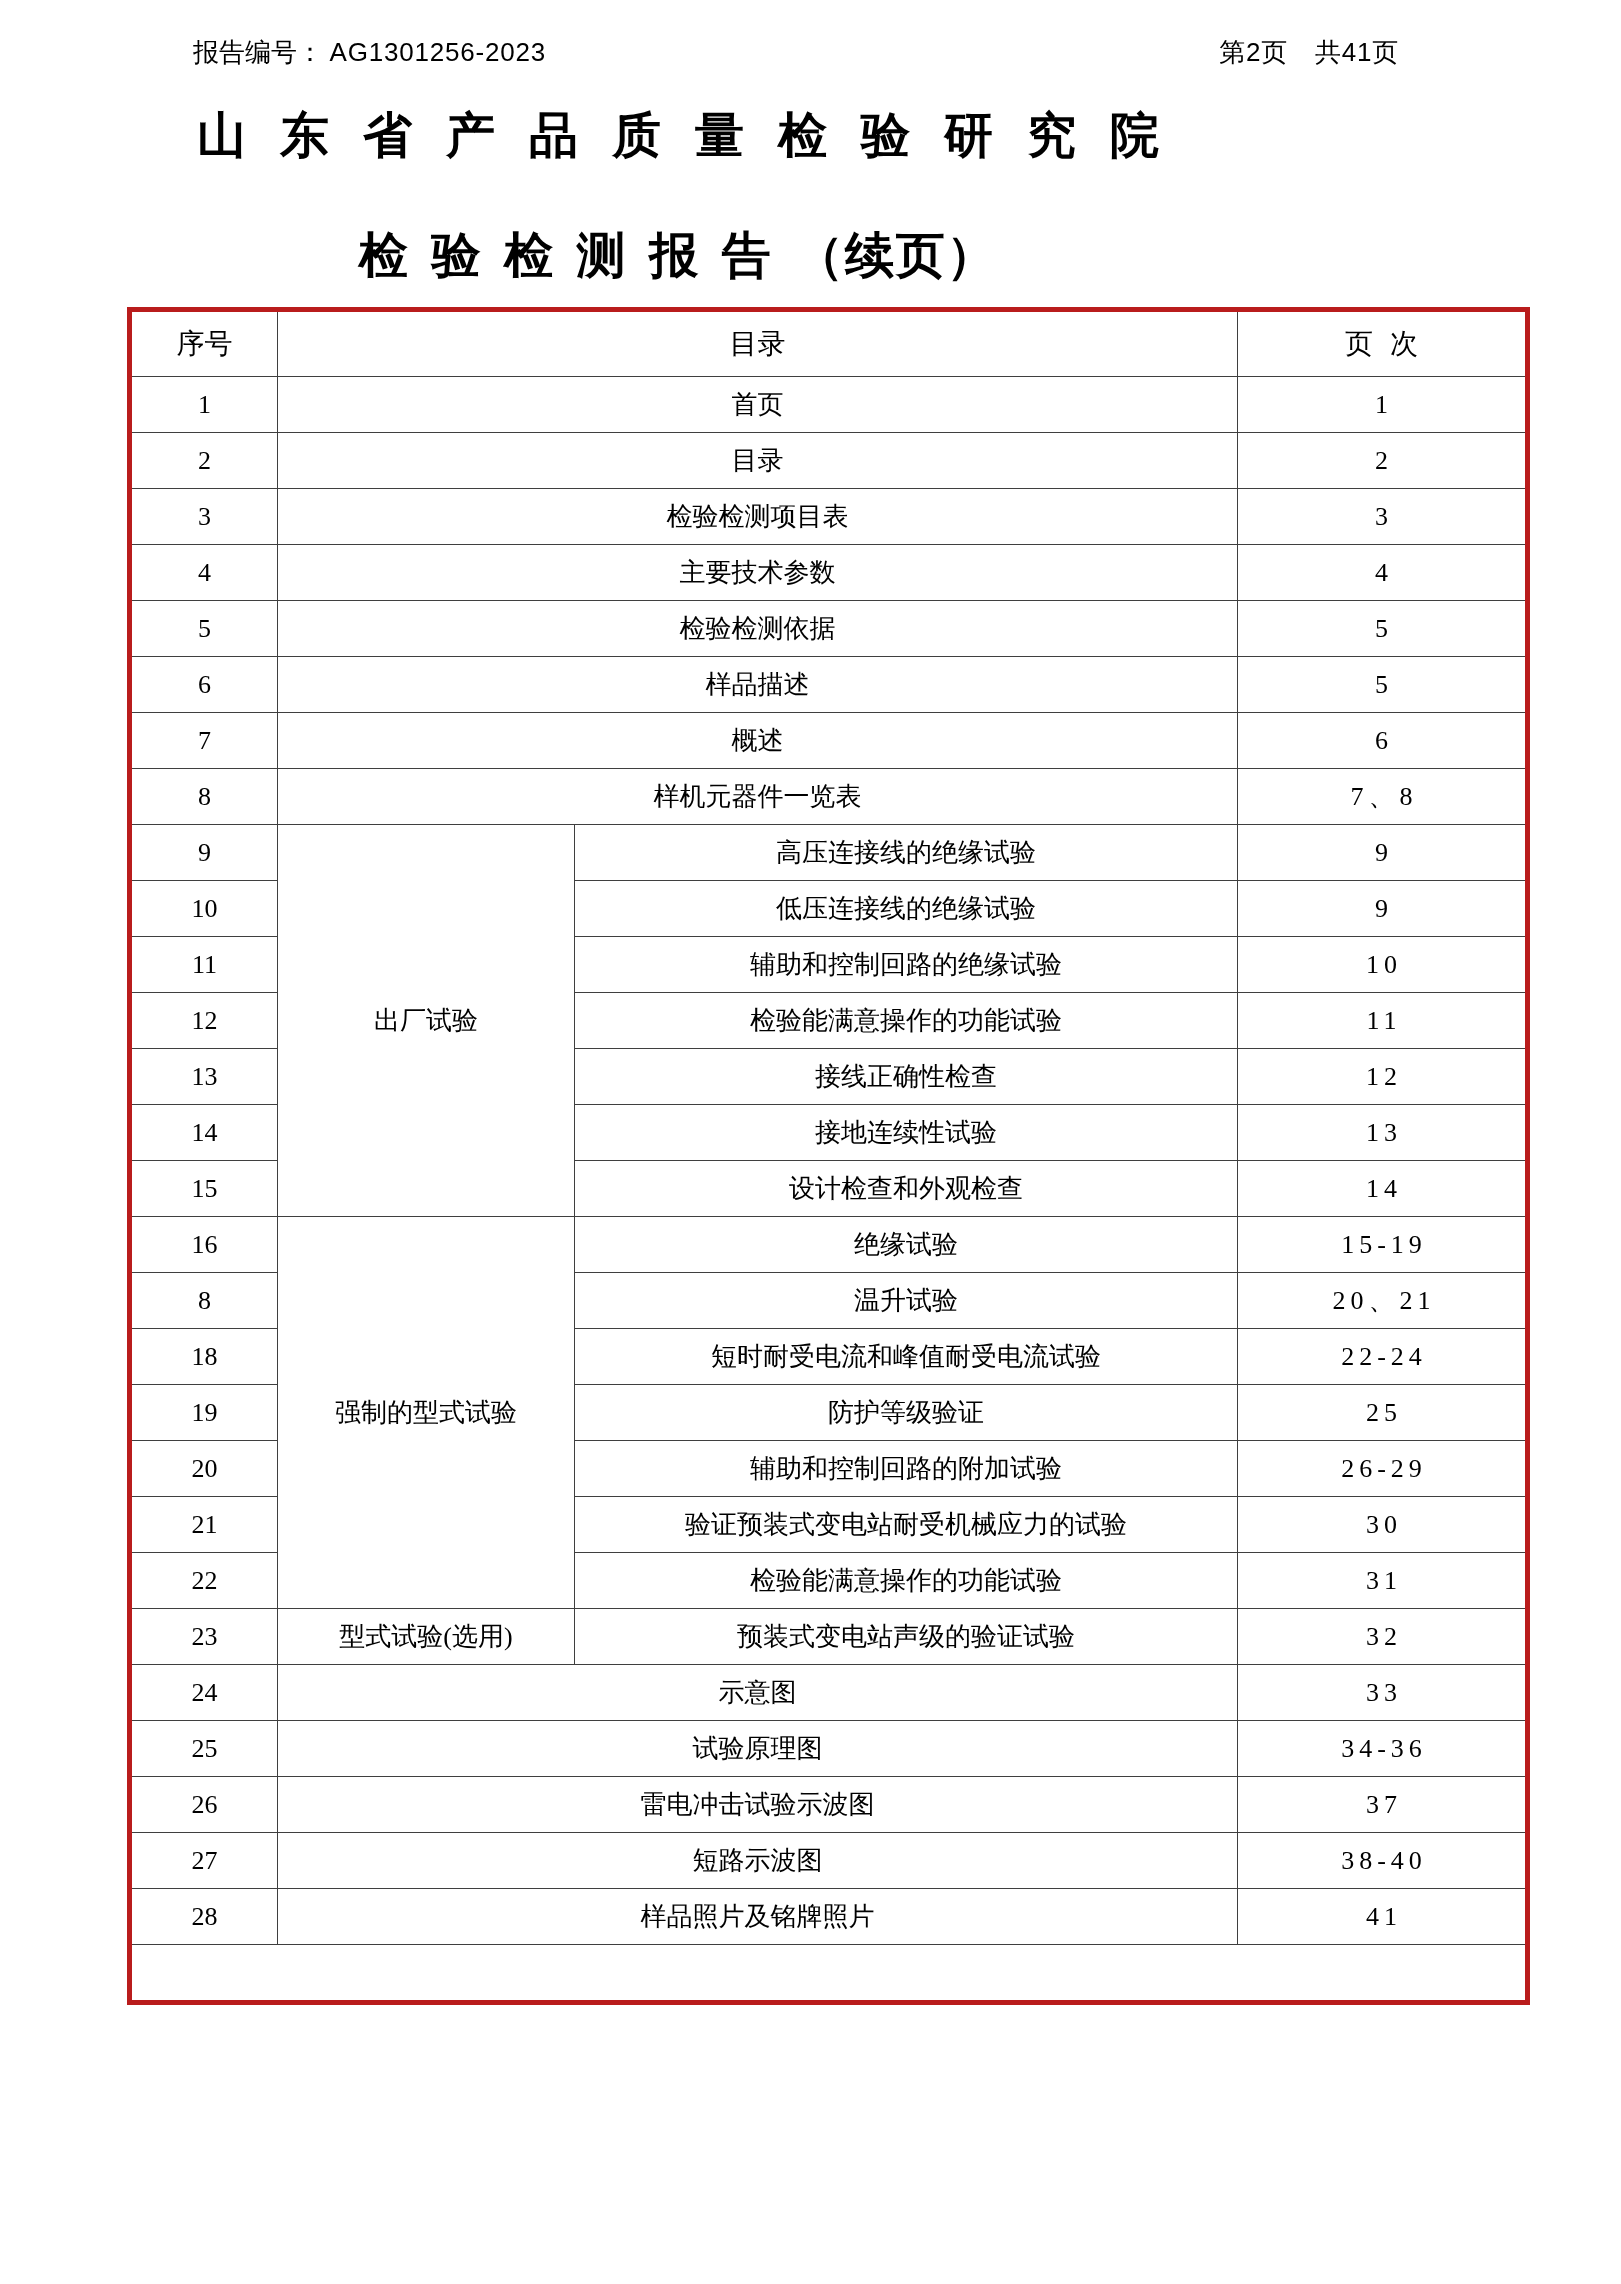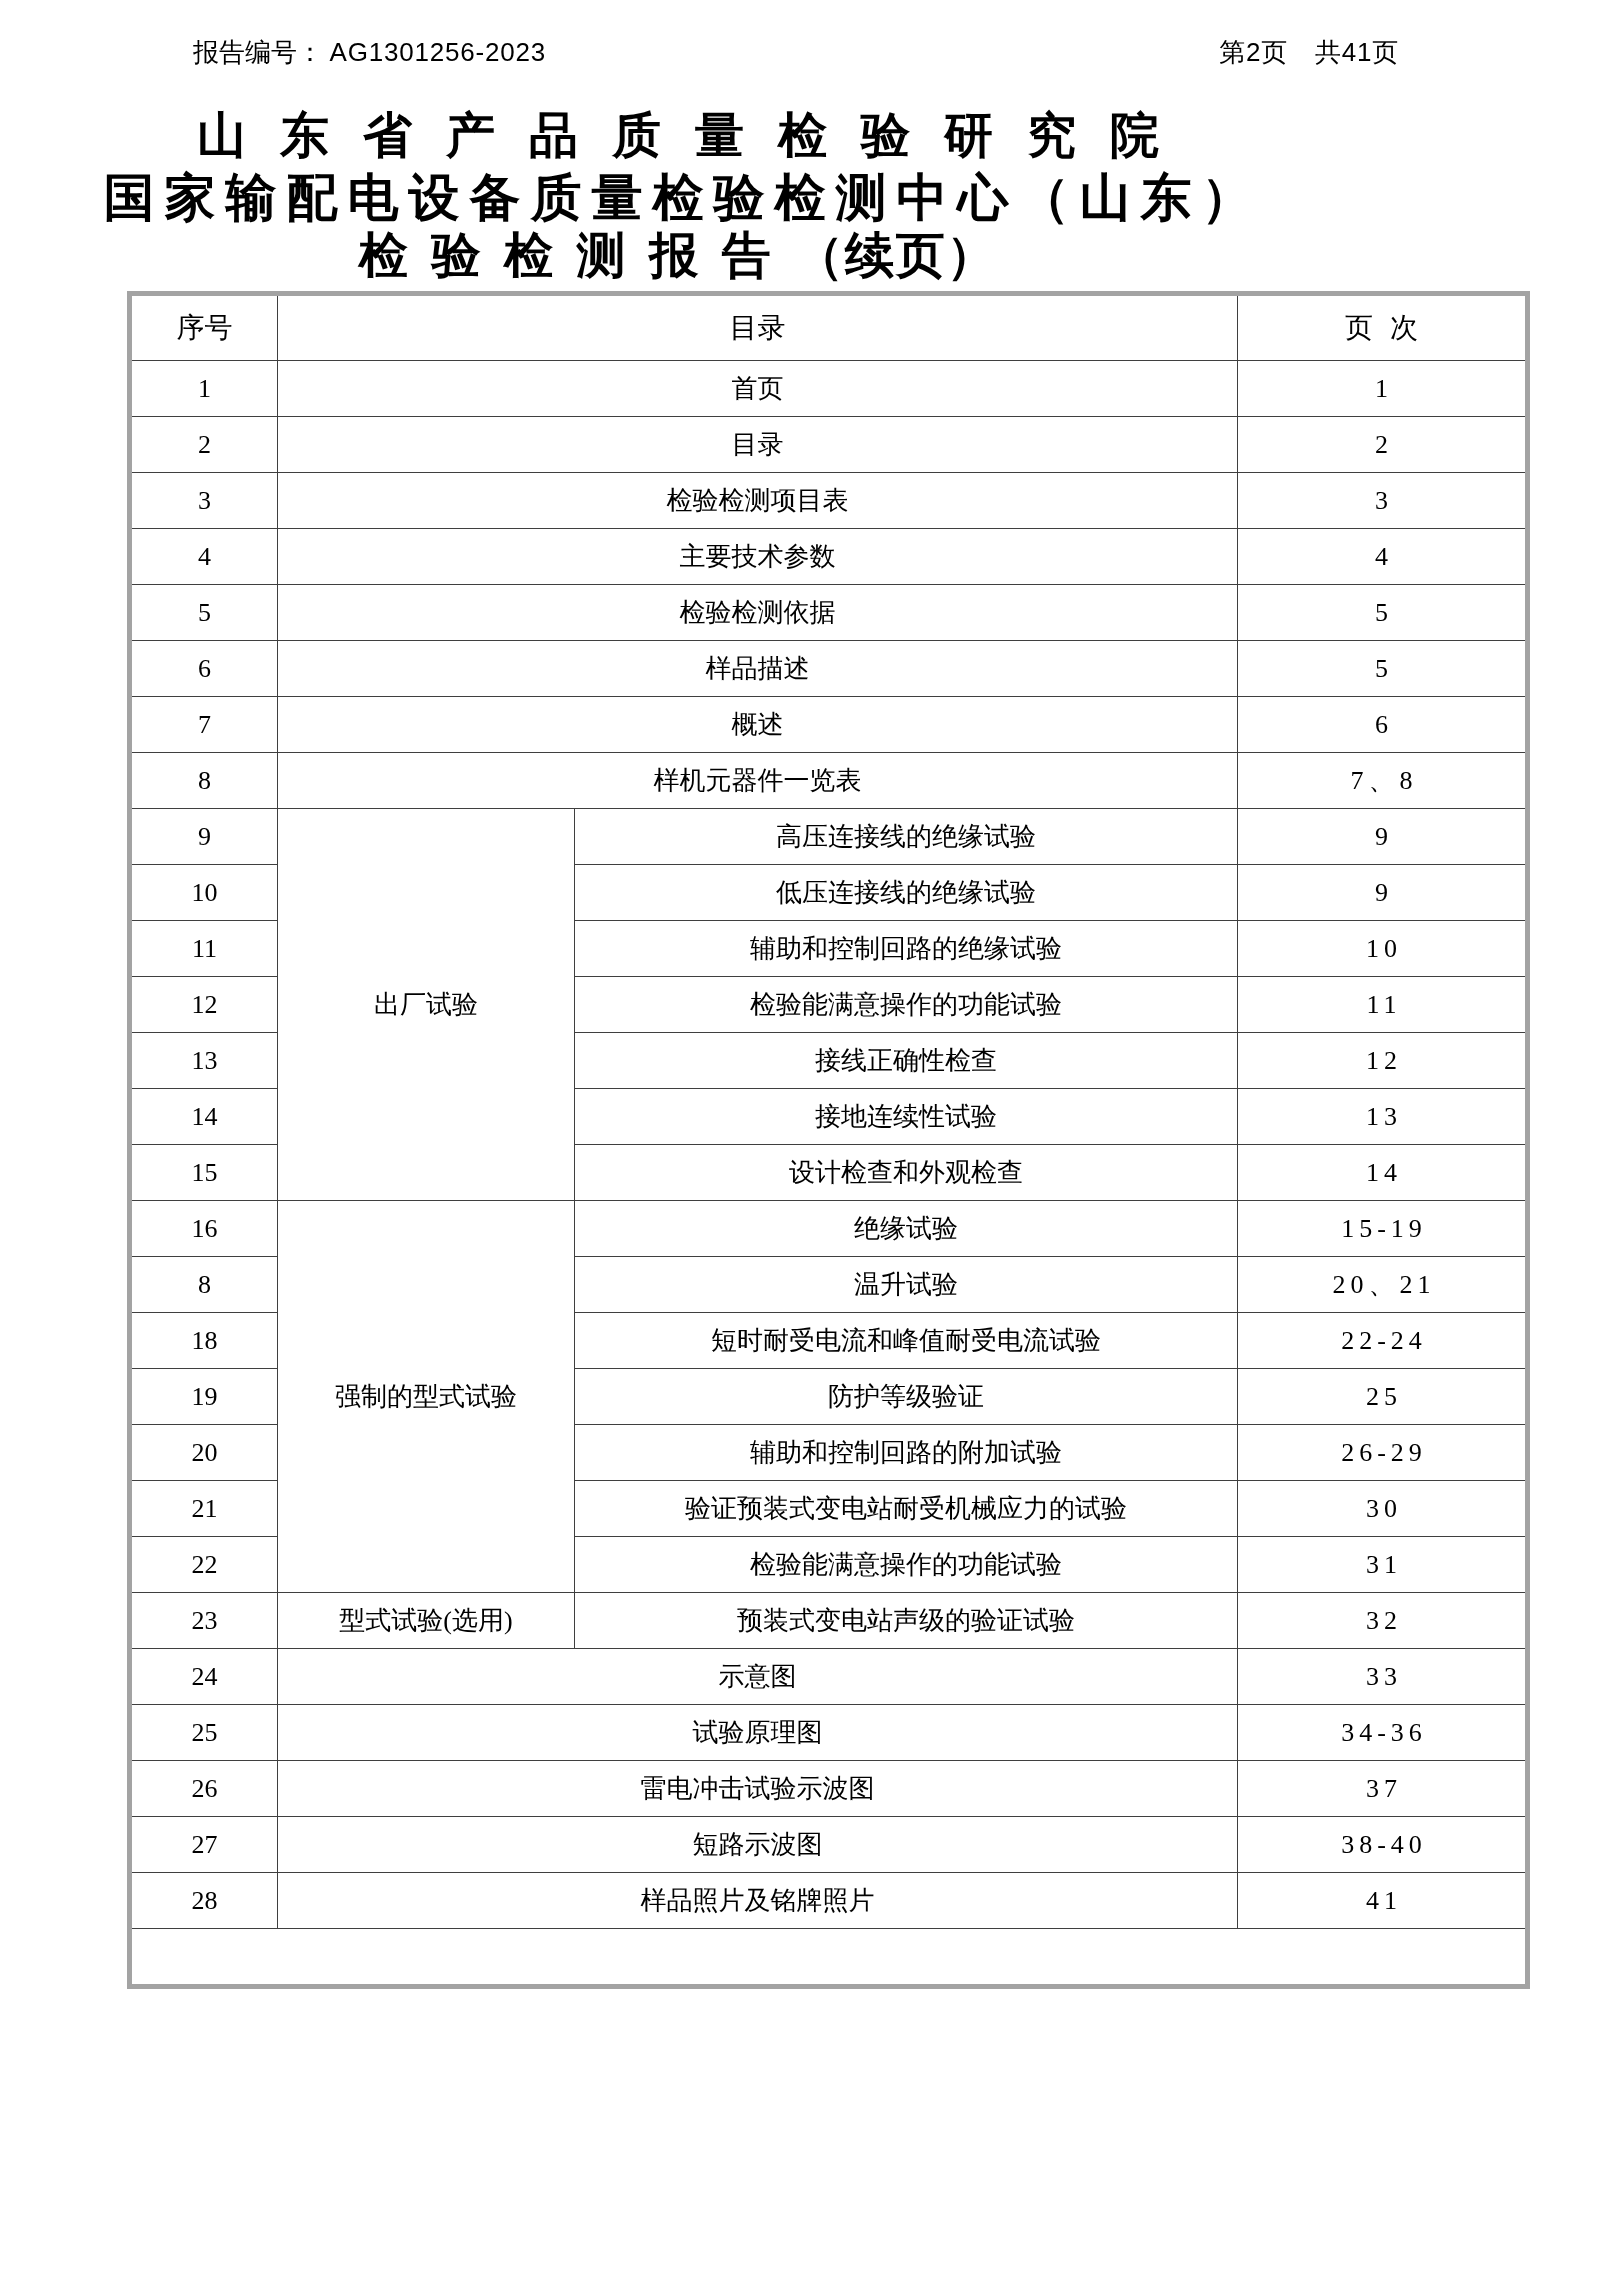--- a/index.html
+++ b/index.html
@@ -73,7 +73,6 @@
   </div>
 
   <div class="title-line title1">山东省产品质量检验研究院</div>
-  <div class="title-line title2">国家输配电设备质量检验检测中心（山东）</div>
   <div class="title-line title3">
     <span class="t3-main">检验检测报告</span><span class="t3-suffix">（续页）</span>
   </div>

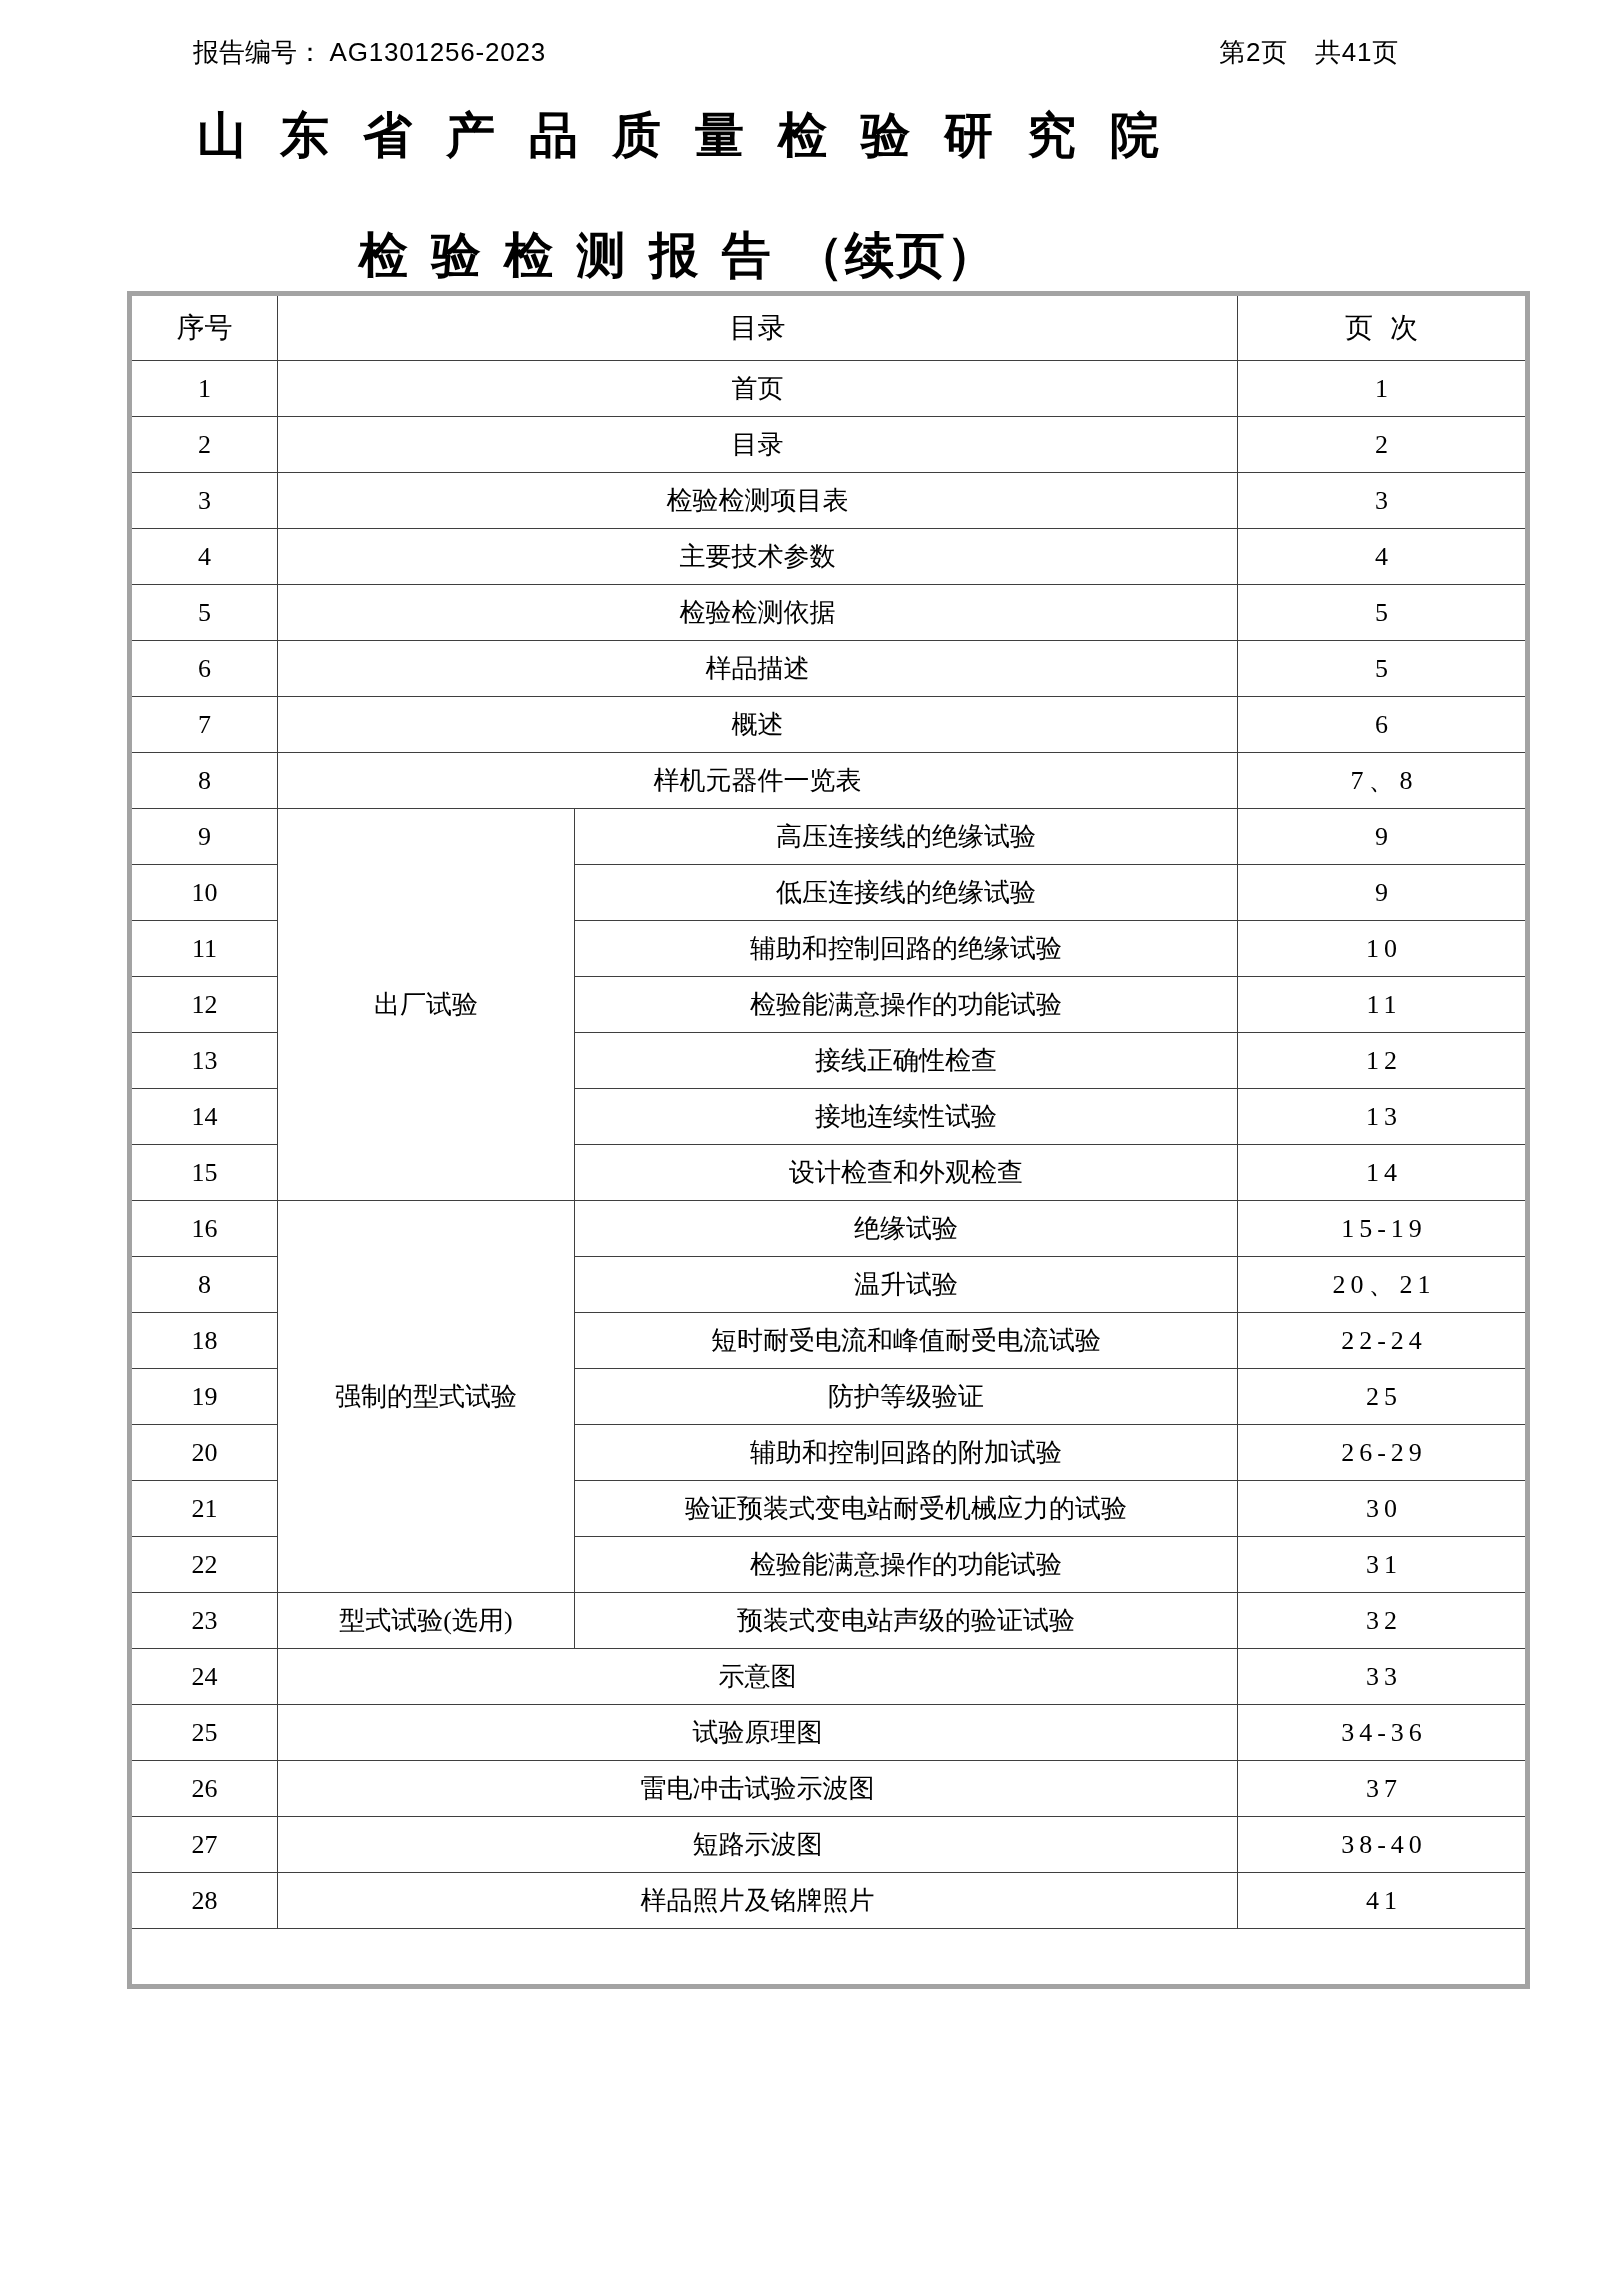--- a/index.html
+++ b/index.html
@@ -38,11 +38,11 @@
   
   table.toc-table {
     position:absolute;
-    left:127px; top:291px;
+    left:127px; top:307px;
     width:1397px;
     border-collapse:collapse;
     table-layout:fixed;
-    border:5px solid #a3a3a3;
+    border:5px solid #b91c1c;
   }
   .toc-table th, .toc-table td {
     border:1.7px solid #3f3f3f;

